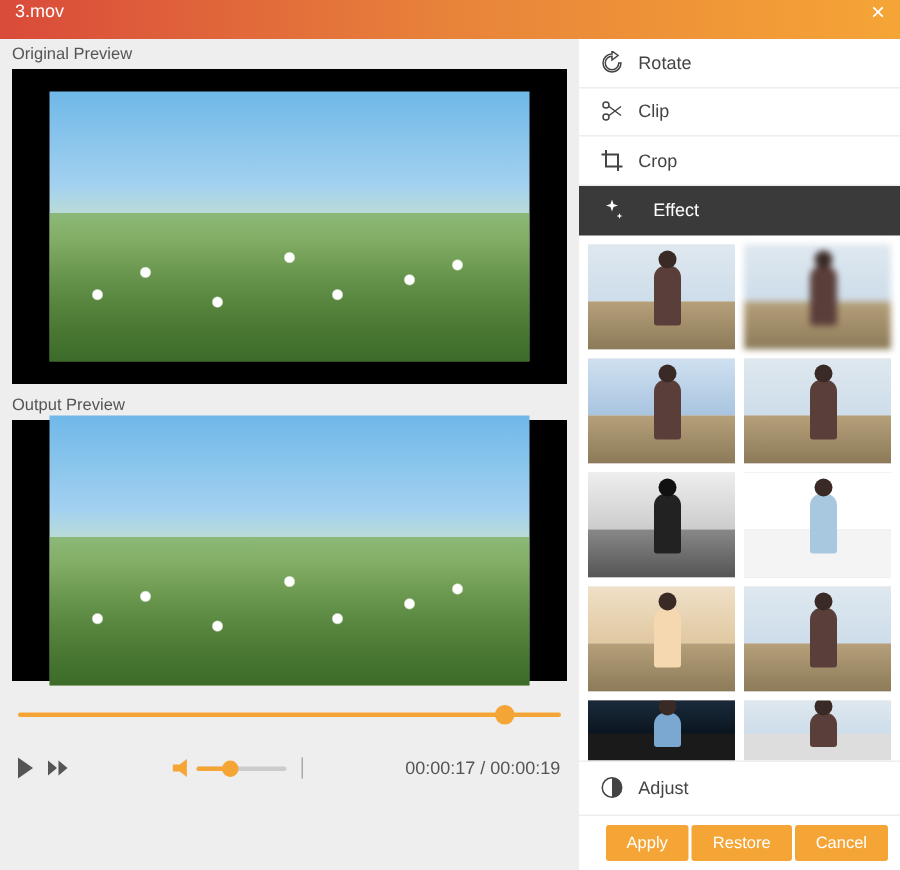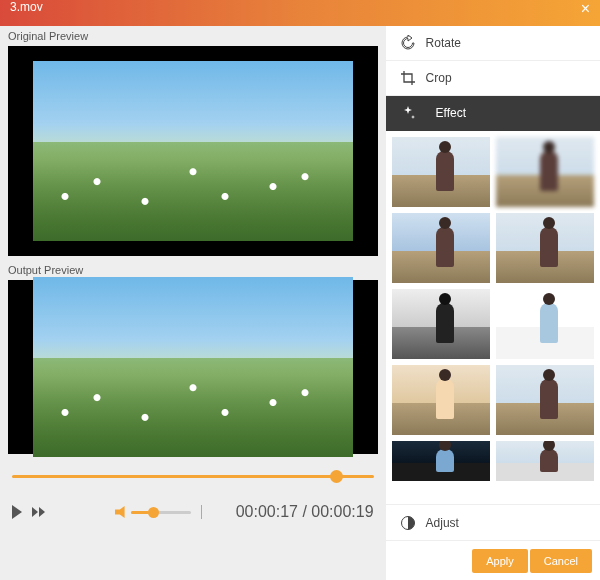--- a/index.html
+++ b/index.html
@@ -224,6 +224,16 @@
     <div class="tool-item">
       <span class="tool-icon">
         <svg viewBox="0 0 16 16">
+            <circle cx="4" cy="4" r="2" fill="none" stroke="#444"></circle>
+            <circle cx="4" cy="12" r="2" fill="none" stroke="#444"></circle>
+            <path d="M6 5l8 6M6 11l8-6" stroke="#444" fill="none"></path>
+          </svg>
+      </span>
+      <span>Clip</span>
+    </div>
+    <div class="tool-item">
+      <span class="tool-icon">
+        <svg viewBox="0 0 16 16">
             <path d="M4 1v11h11M1 4h11v11" fill="none" stroke="#444" stroke-width="1.3"></path>
           </svg>
       </span>

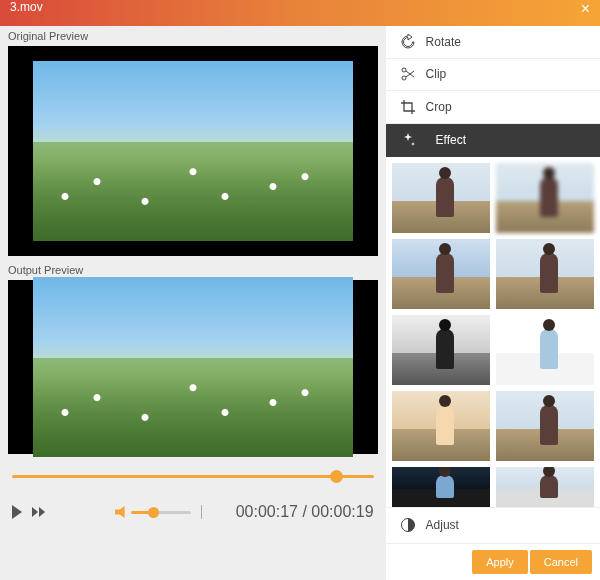--- a/index.html
+++ b/index.html
@@ -108,7 +108,7 @@
   border-radius:50%; background:#f5a536;
 }
 .vol-end { width:1px; height:14px; background:#aaa; margin-left:6px;}
-.timecode { margin-left: auto; font-size: 16px; color:#555; }
+.timecode { margin-left: auto; font-size: 12px; color:#555; }
 
 
 .tool-item {

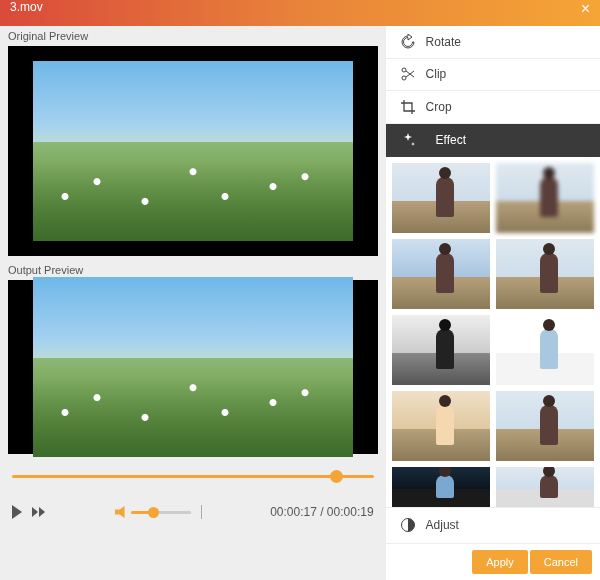--- a/index.html
+++ b/index.html
@@ -313,6 +313,7 @@
 
     <div class="button-row">
       <button class="btn">Apply</button>
+      <button class="btn">Restore</button>
       <button class="btn">Cancel</button>
     </div>
   </div>

